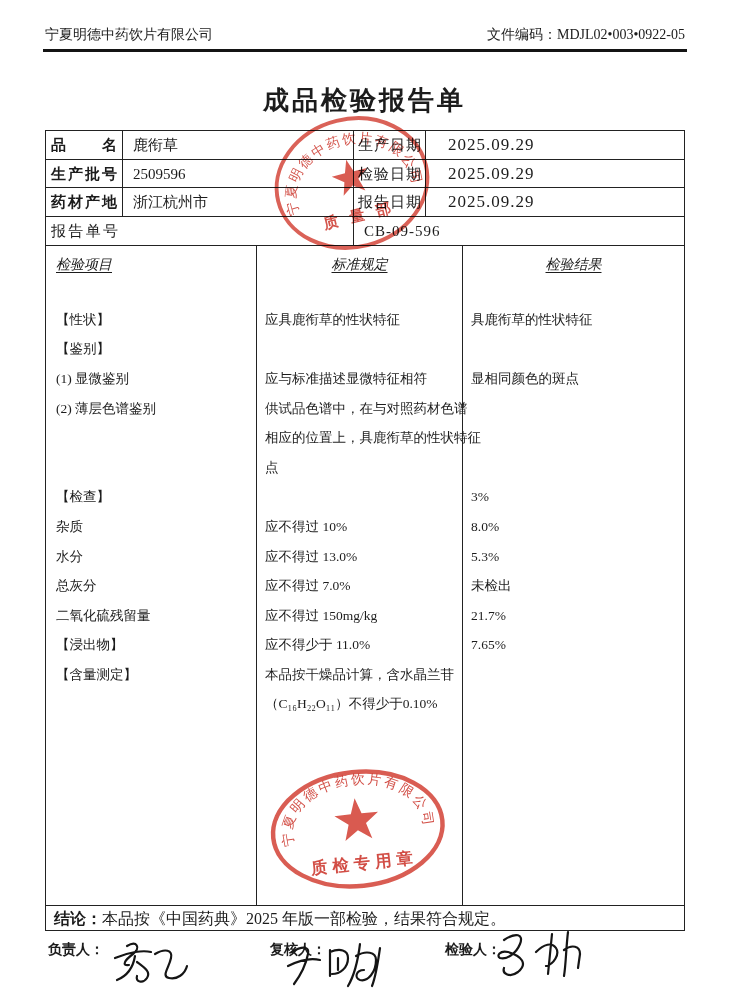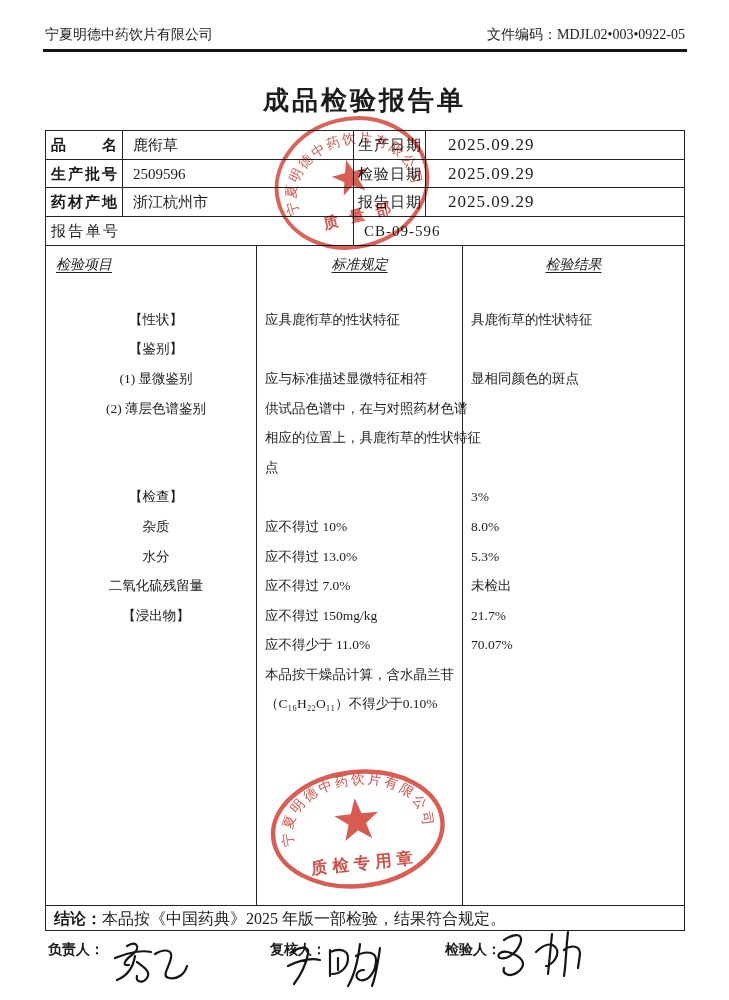--- a/index.html
+++ b/index.html
@@ -33,7 +33,7 @@
   .mcol1 .mhead{padding-left:10px;}
   .mcol2 .mhead,.mcol3 .mhead{text-align:center;}
   .mline{height:29.6px;line-height:29.6px;font-size:13.5px;white-space:nowrap;overflow:visible;}
-  .mcol1 .mline{padding-left:10px;text-align:center;}
+  .mcol1 .mline{padding-left:10px;}
   .mcol2 .mline,.mcol3 .mline{padding-left:8px;}
   
   .conclusion-row{height:25px;line-height:25px;font-size:16px;padding-left:8px;white-space:nowrap;}

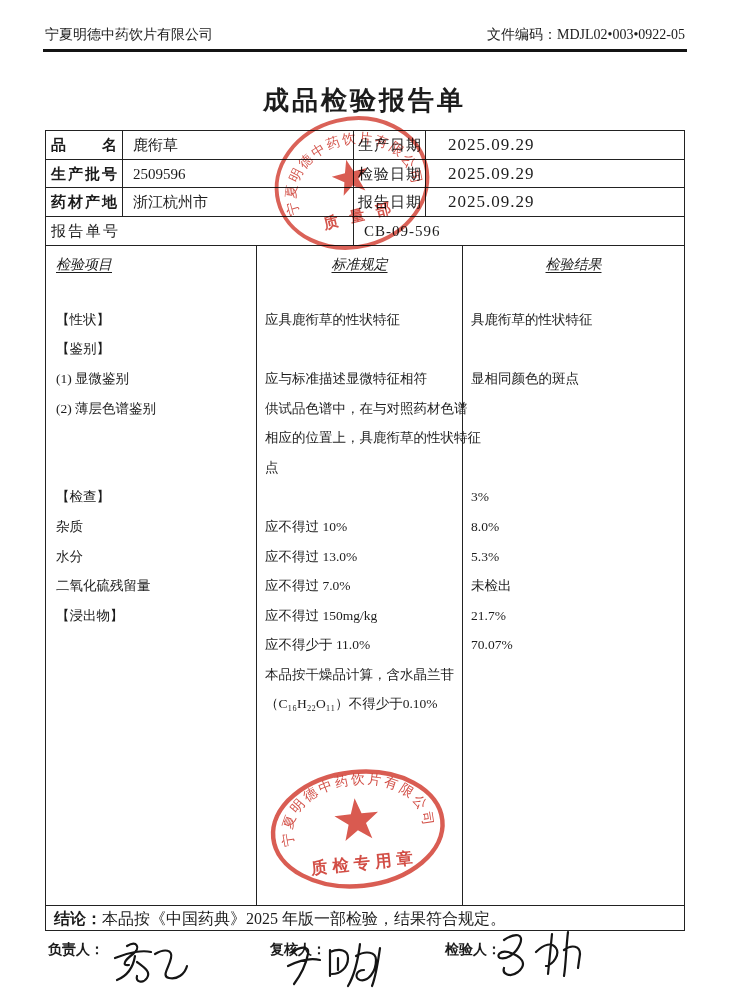--- a/index.html
+++ b/index.html
@@ -95,6 +95,7 @@
         <div class="mline">【检查】</div>
         <div class="mline">杂质</div>
         <div class="mline">水分</div>
+        <div class="mline">总灰分</div>
         <div class="mline">二氧化硫残留量</div>
         <div class="mline">【浸出物】</div>
         <div class="mline"></div>

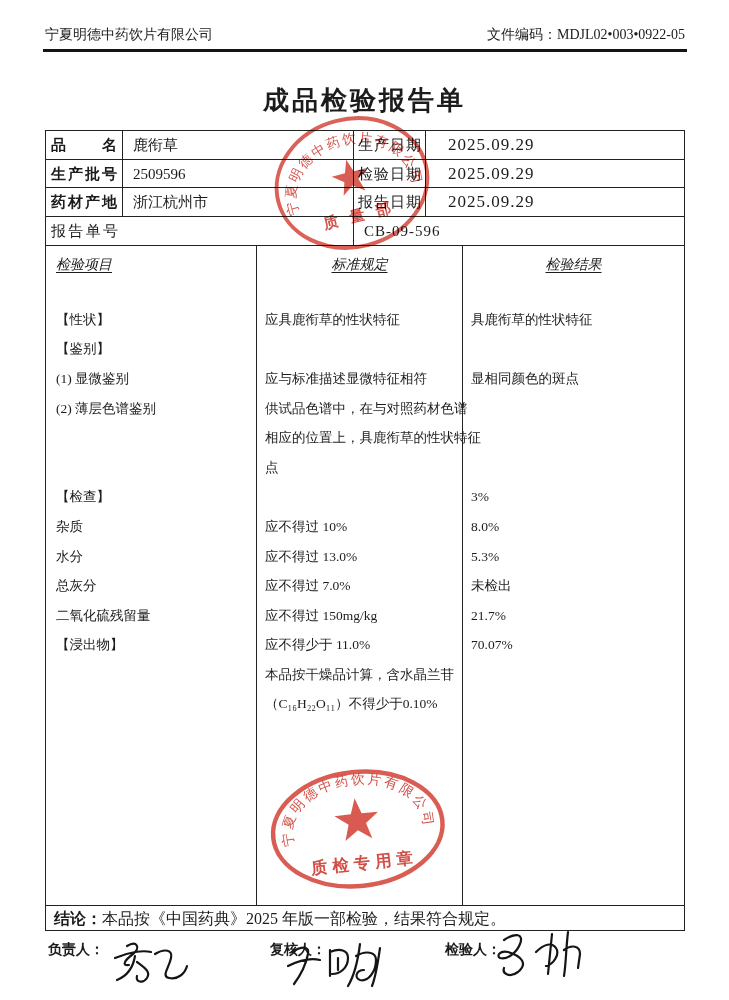--- a/index.html
+++ b/index.html
@@ -130,7 +130,7 @@
         <div class="mline">5.3%</div>
         <div class="mline">未检出</div>
         <div class="mline">21.7%</div>
-        <div class="mline">70.07%</div>
+        <div class="mline">7.65%</div>
         <div class="mline"></div>
       </div>
   </div>

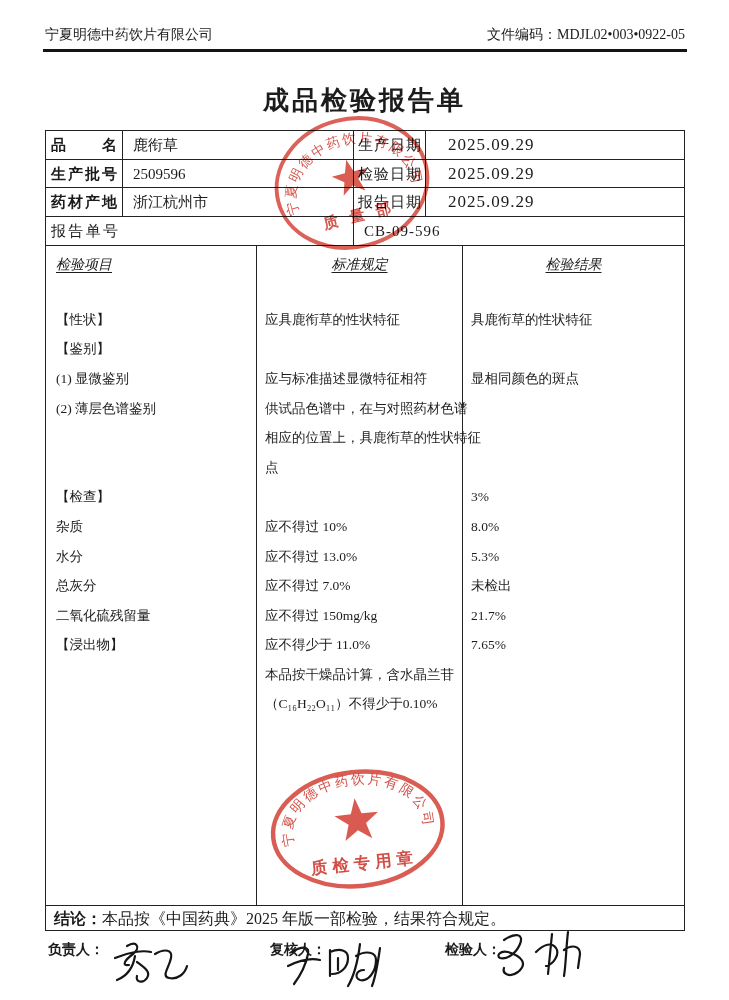--- a/index.html
+++ b/index.html
@@ -98,6 +98,7 @@
         <div class="mline">总灰分</div>
         <div class="mline">二氧化硫残留量</div>
         <div class="mline">【浸出物】</div>
+        <div class="mline">【含量测定】</div>
         <div class="mline"></div>
       </div>
     <div class="mcol mcol2" id="col-spec">

